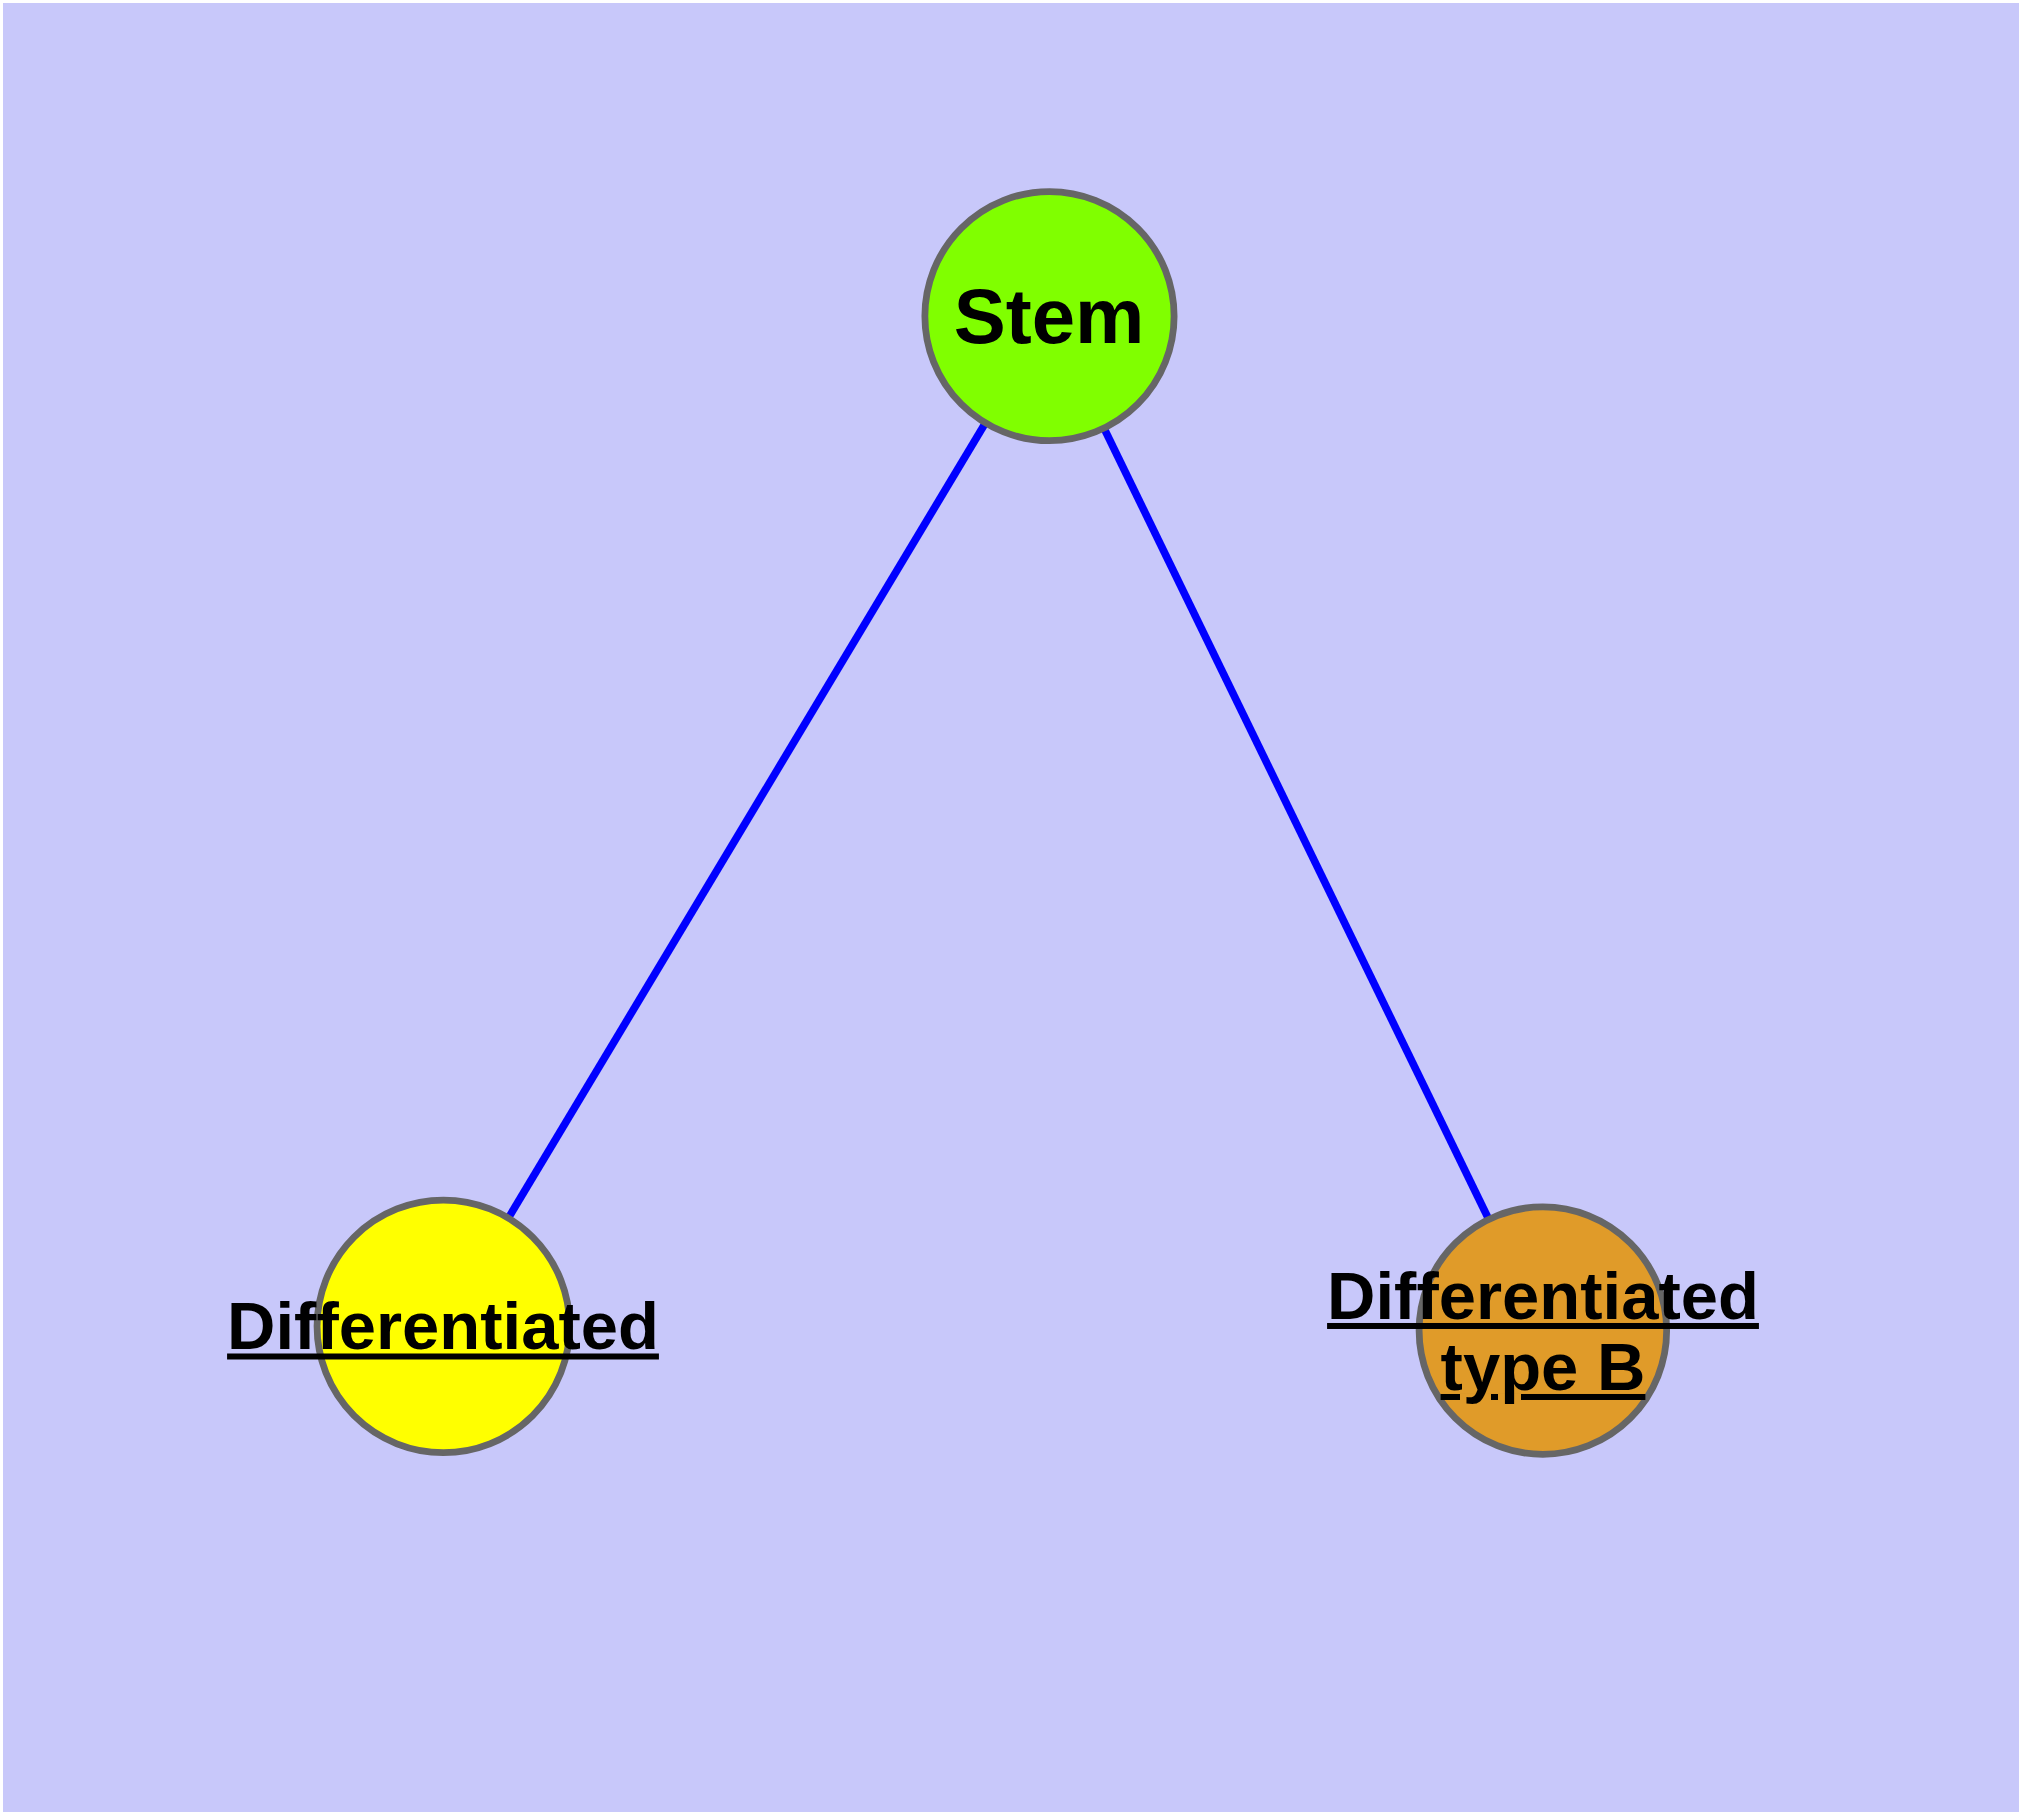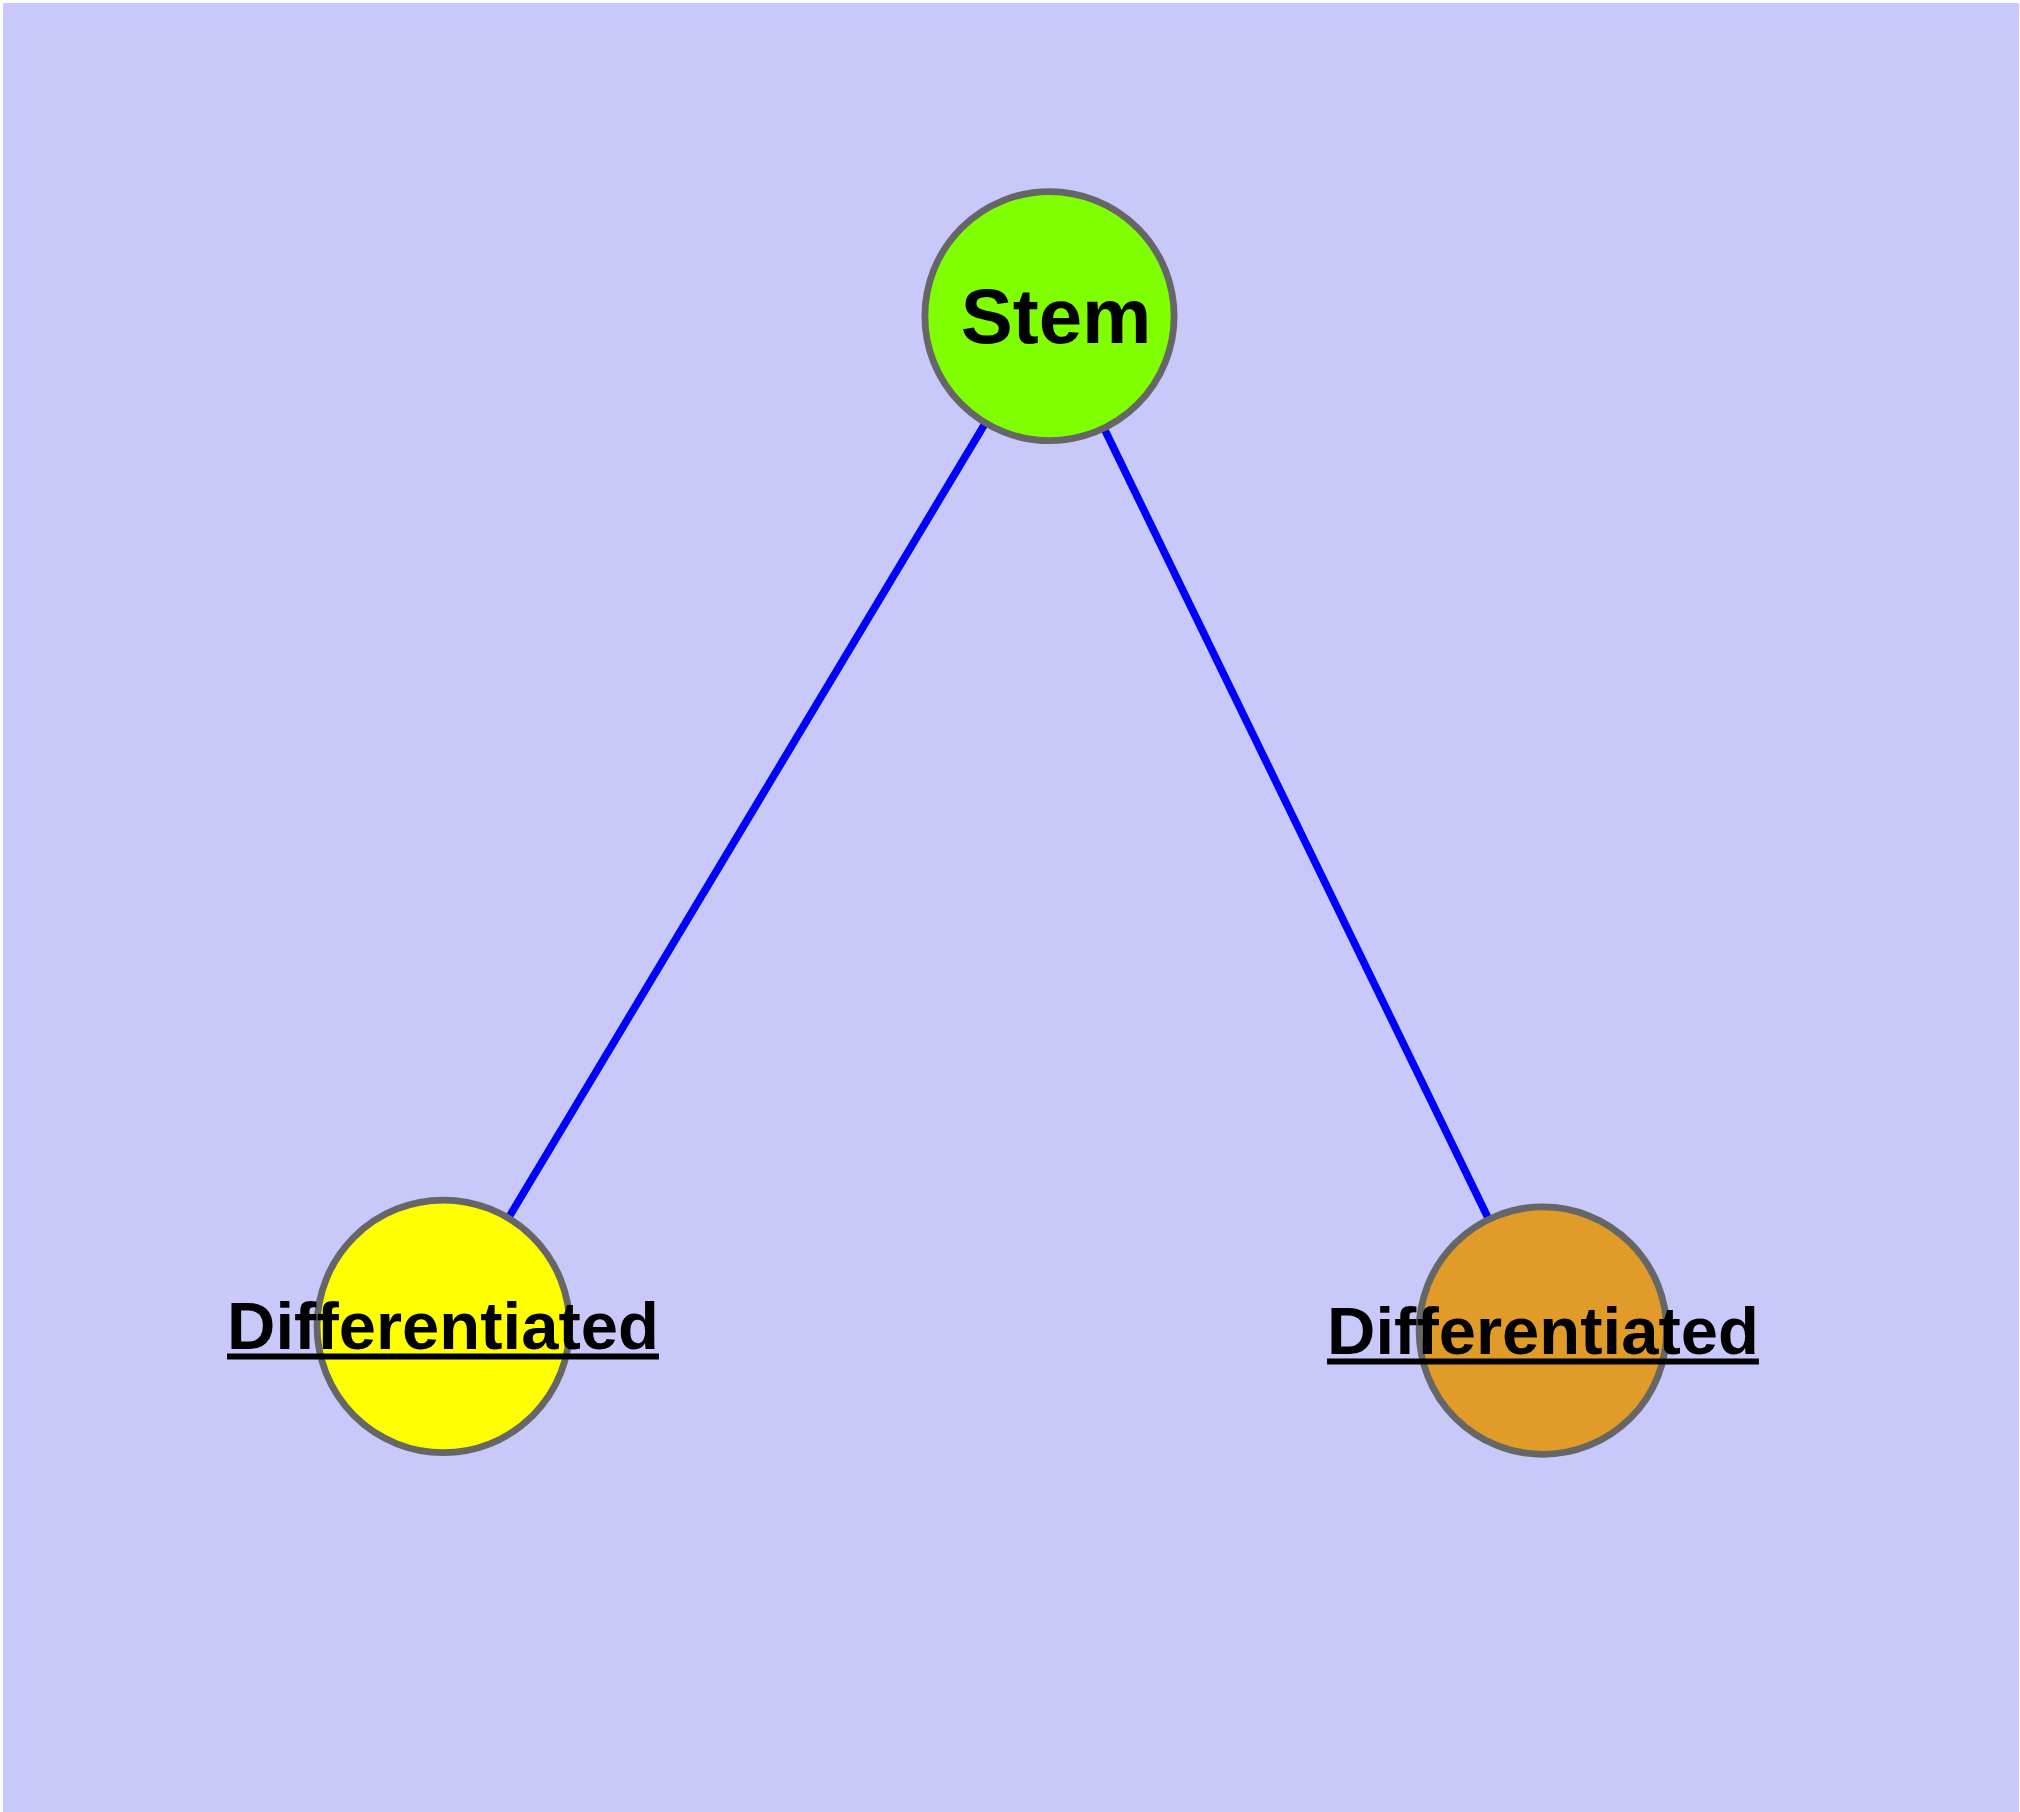--- a/index.html
+++ b/index.html
@@ -44,7 +44,6 @@
   }
   .node-label.root {
     font-size: 78px;
-    margin-left: 7px;
   }
   .node-label.leaf {
     font-size: 67px;

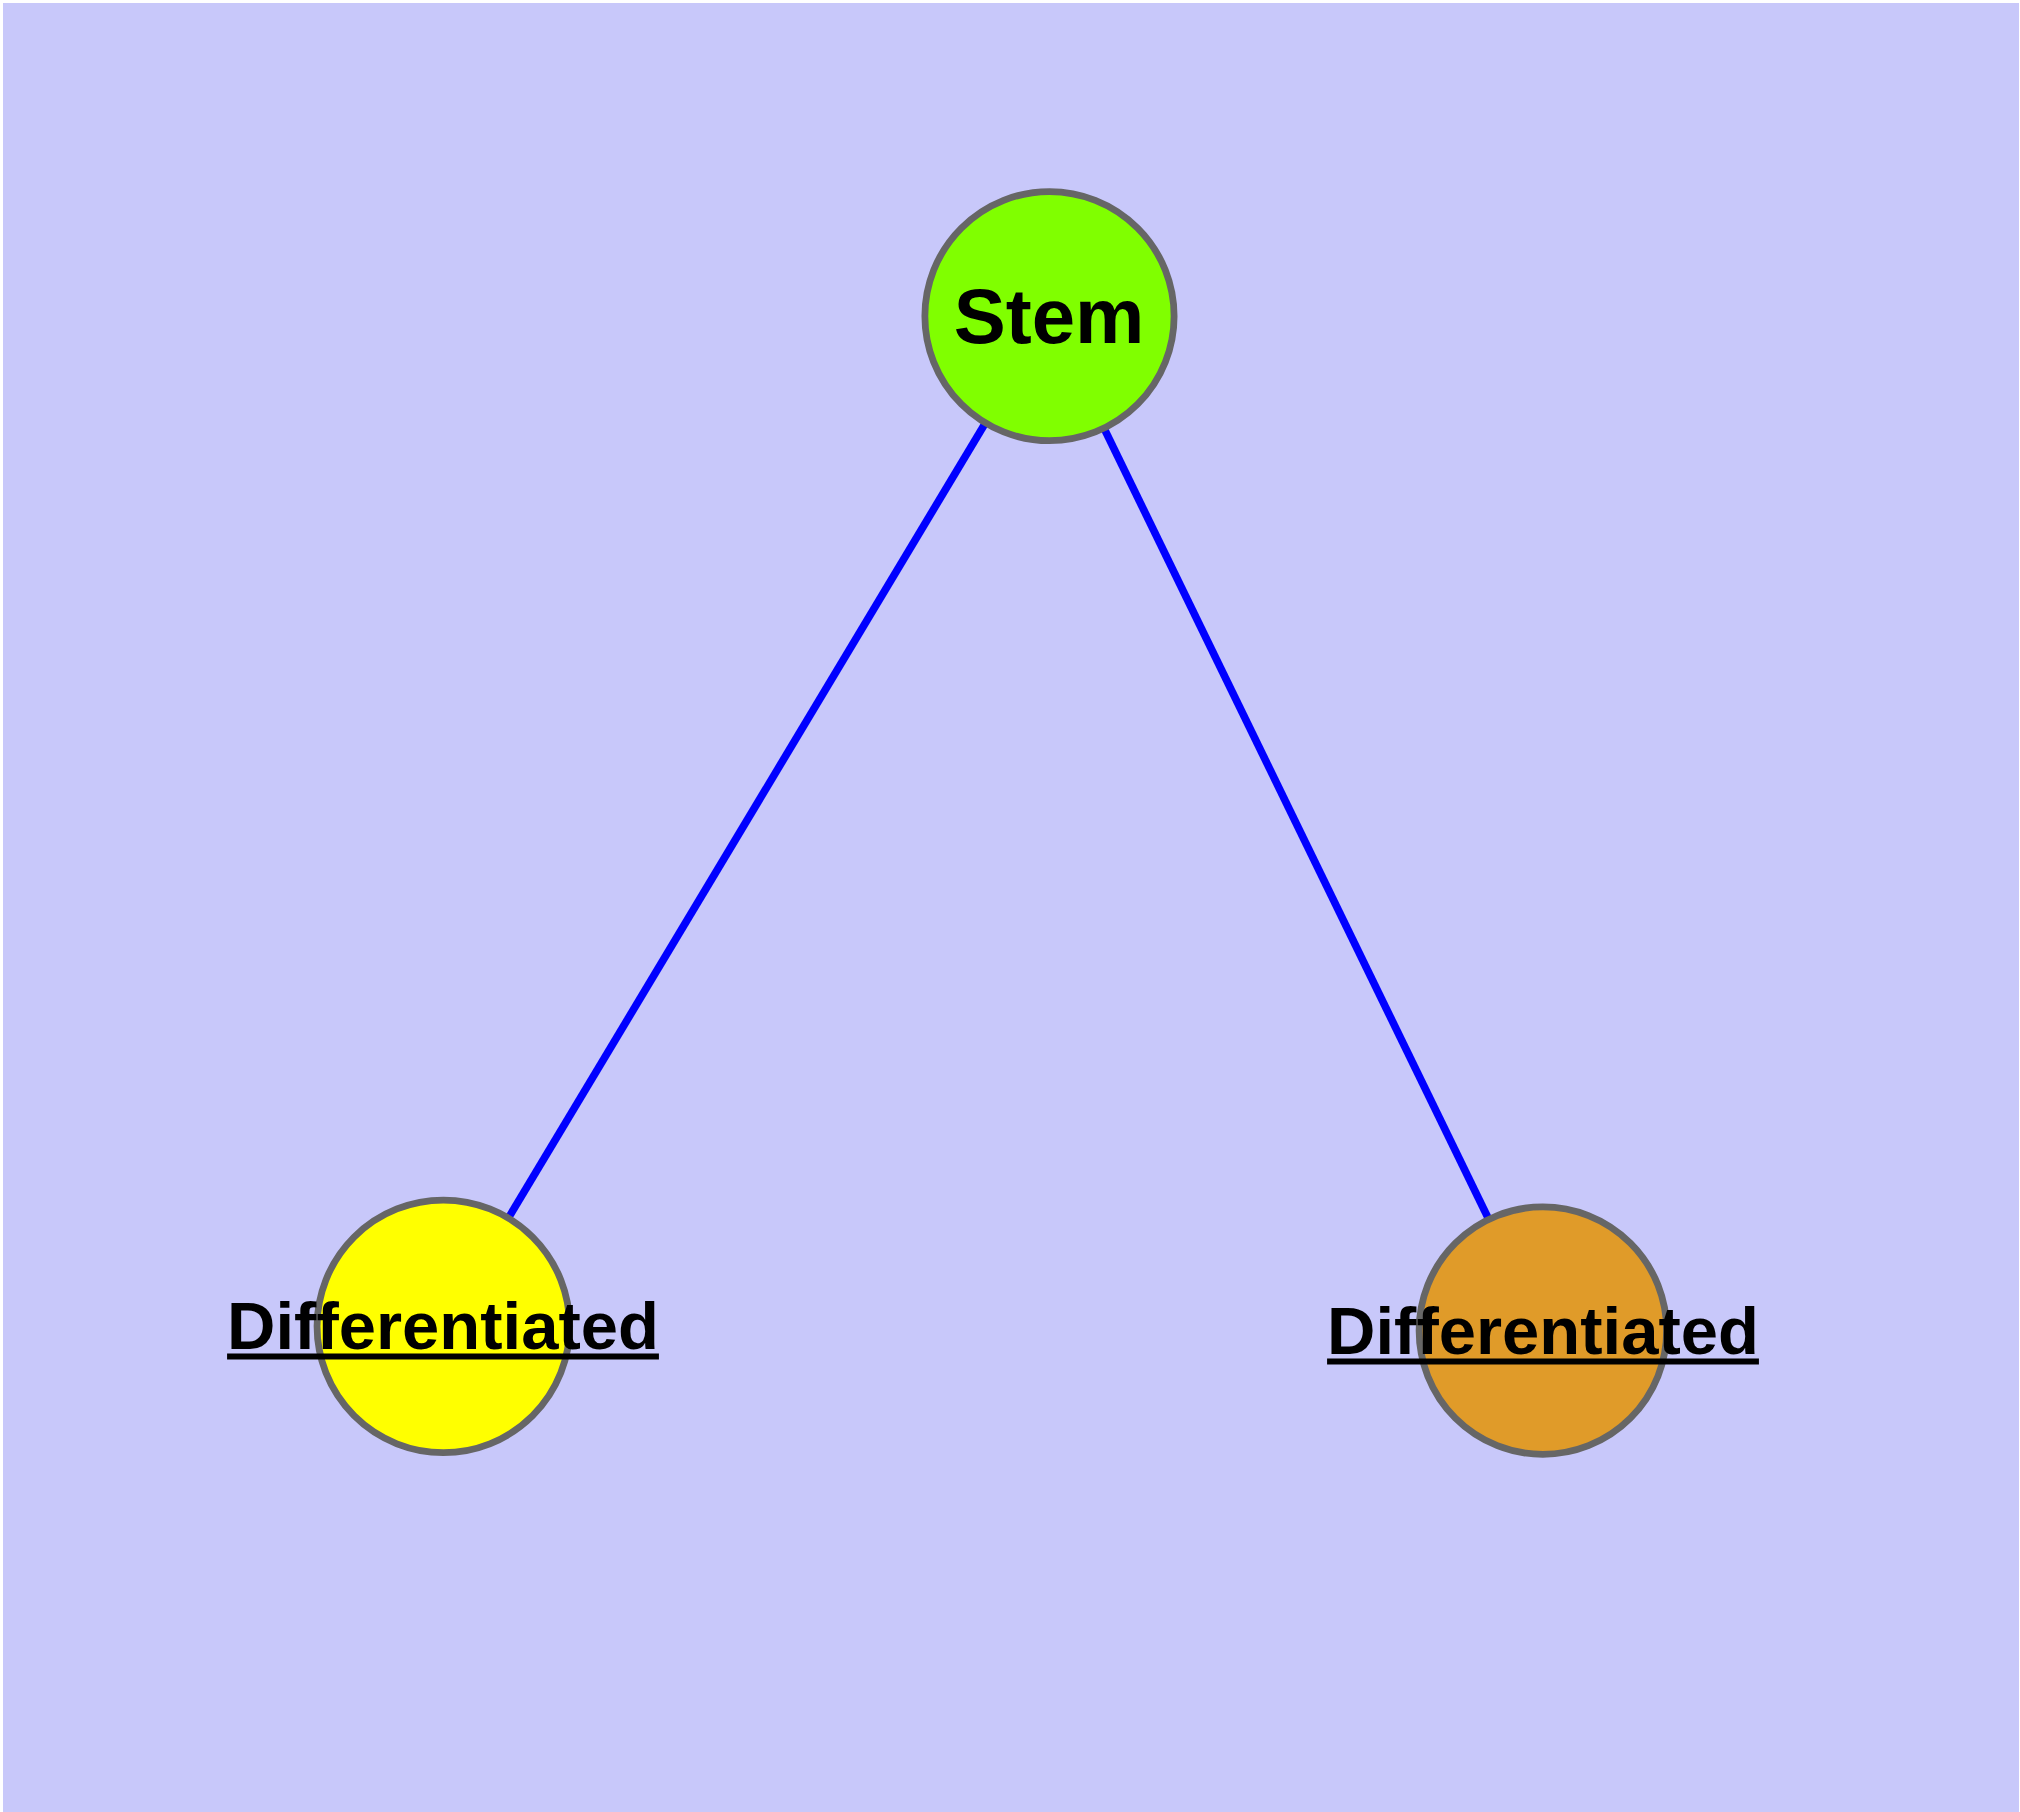--- a/index.html
+++ b/index.html
@@ -77,6 +77,7 @@
       </div>
       <div class="node-label leaf" style="left: 1543px; top: 1331px; color: rgb(0, 0, 0);">
         <div>Differentiated</div>
+        <div>type B</div>
       </div>
     </div>
 </div>

